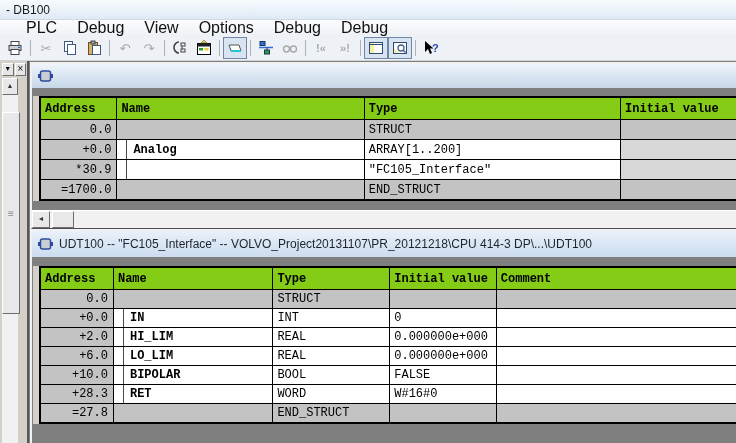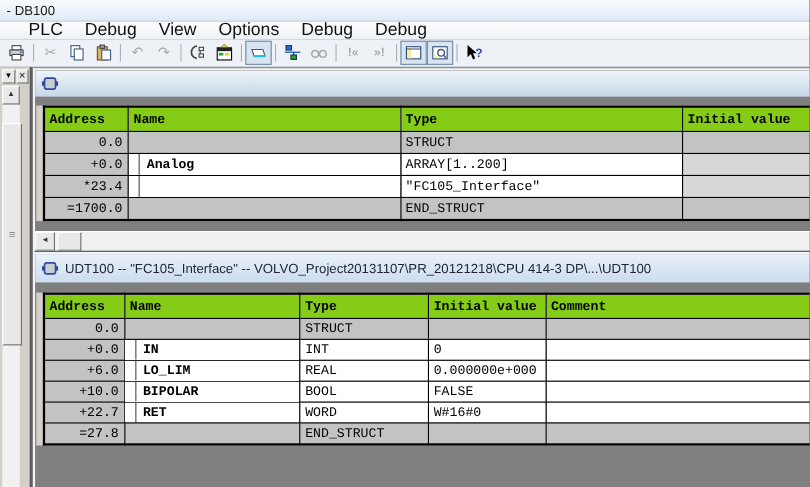--- a/index.html
+++ b/index.html
@@ -287,7 +287,7 @@
               <td></td>
             </tr>
             <tr class="r-data">
-              <td>*23.4</td>
+              <td>*30.9</td>
               <td class="ncell"><span class="indent"></span><span></span></td>
               <td>"FC105_Interface"</td>
               <td></td>

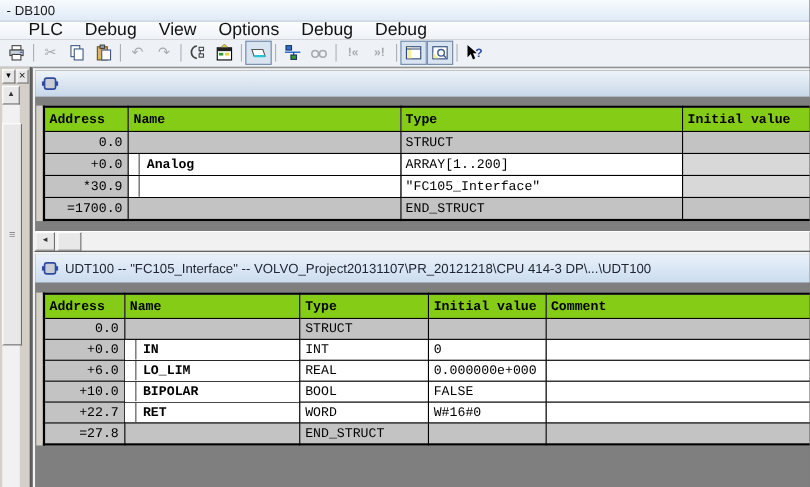--- a/index.html
+++ b/index.html
@@ -352,6 +352,13 @@
               <td></td>
             </tr>
             <tr class="r-data">
+              <td>+2.0</td>
+              <td class="ncell"><span class="indent"></span><span>HI_LIM</span></td>
+              <td>REAL</td>
+              <td>0.000000e+000</td>
+              <td></td>
+            </tr>
+            <tr class="r-data">
               <td>+6.0</td>
               <td class="ncell"><span class="indent"></span><span>LO_LIM</span></td>
               <td>REAL</td>

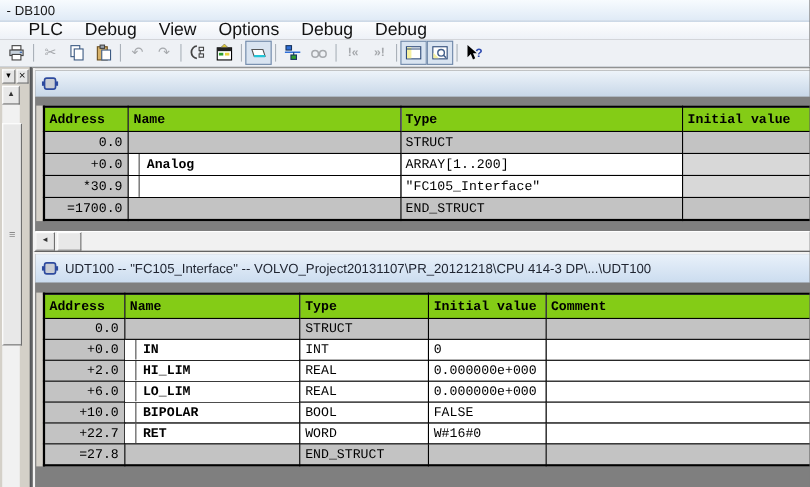--- a/index.html
+++ b/index.html
@@ -373,7 +373,7 @@
               <td></td>
             </tr>
             <tr class="r-data">
-              <td>+22.7</td>
+              <td>+28.3</td>
               <td class="ncell"><span class="indent"></span><span>RET</span></td>
               <td>WORD</td>
               <td>W#16#0</td>

